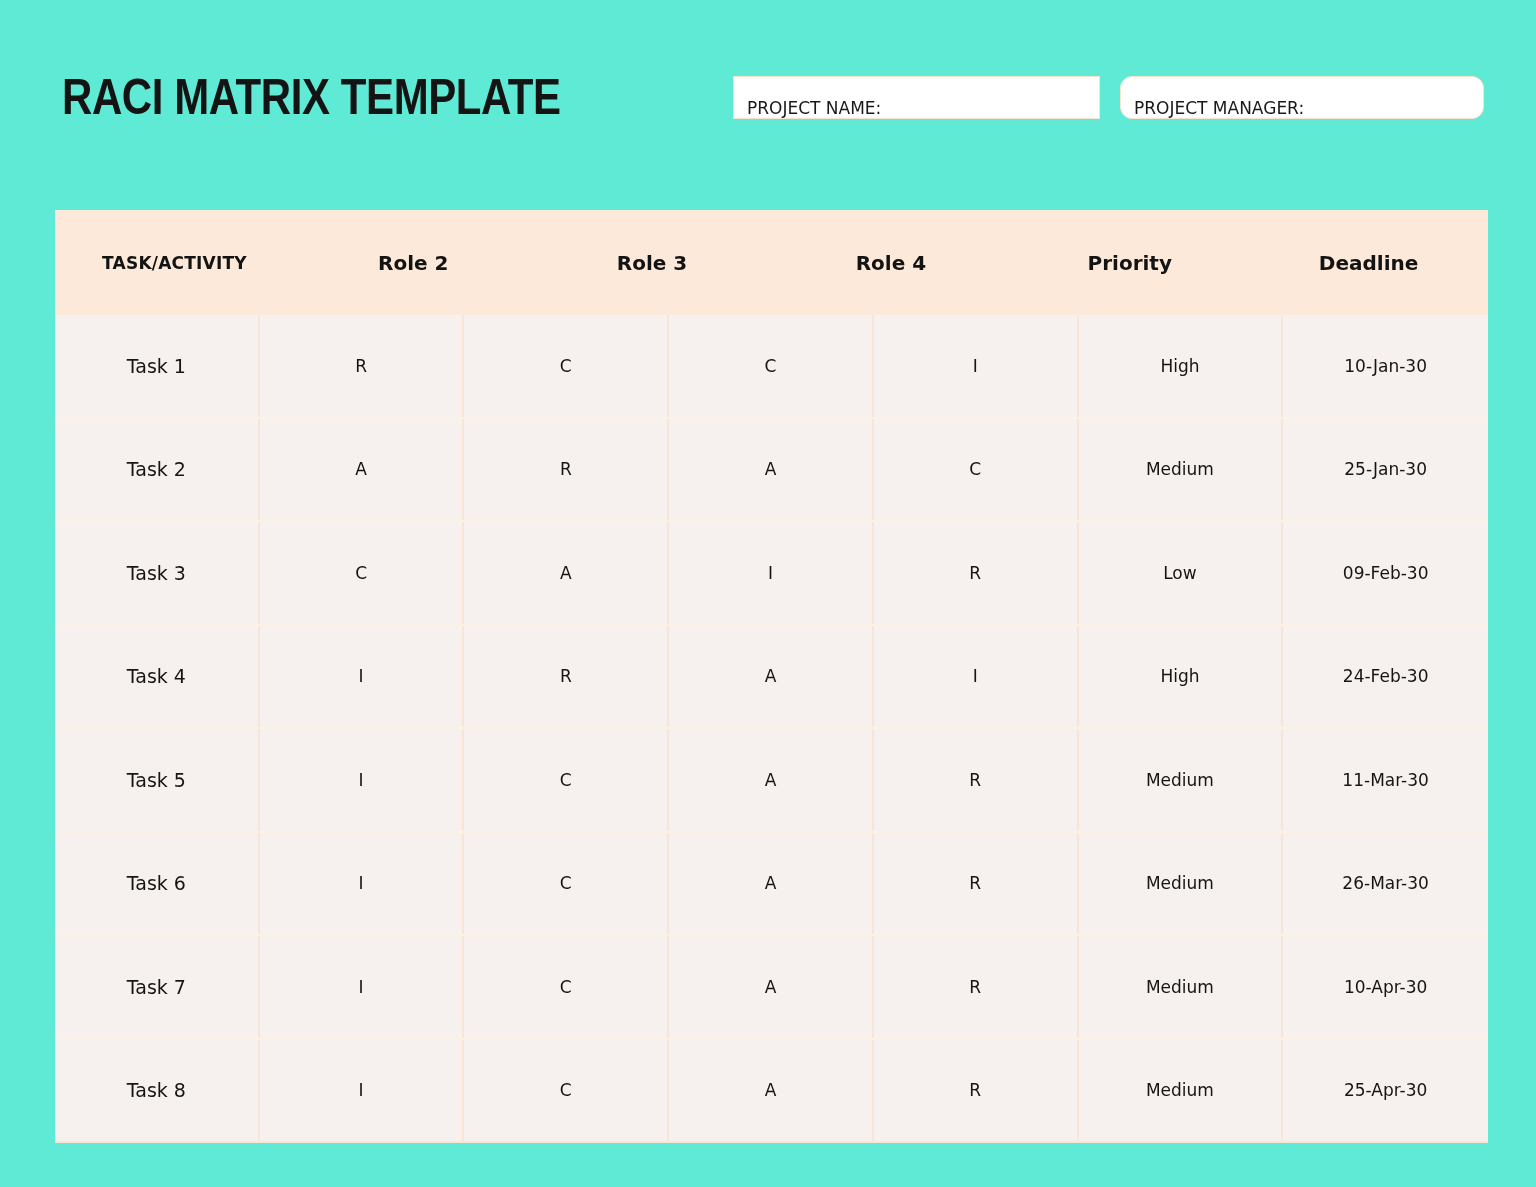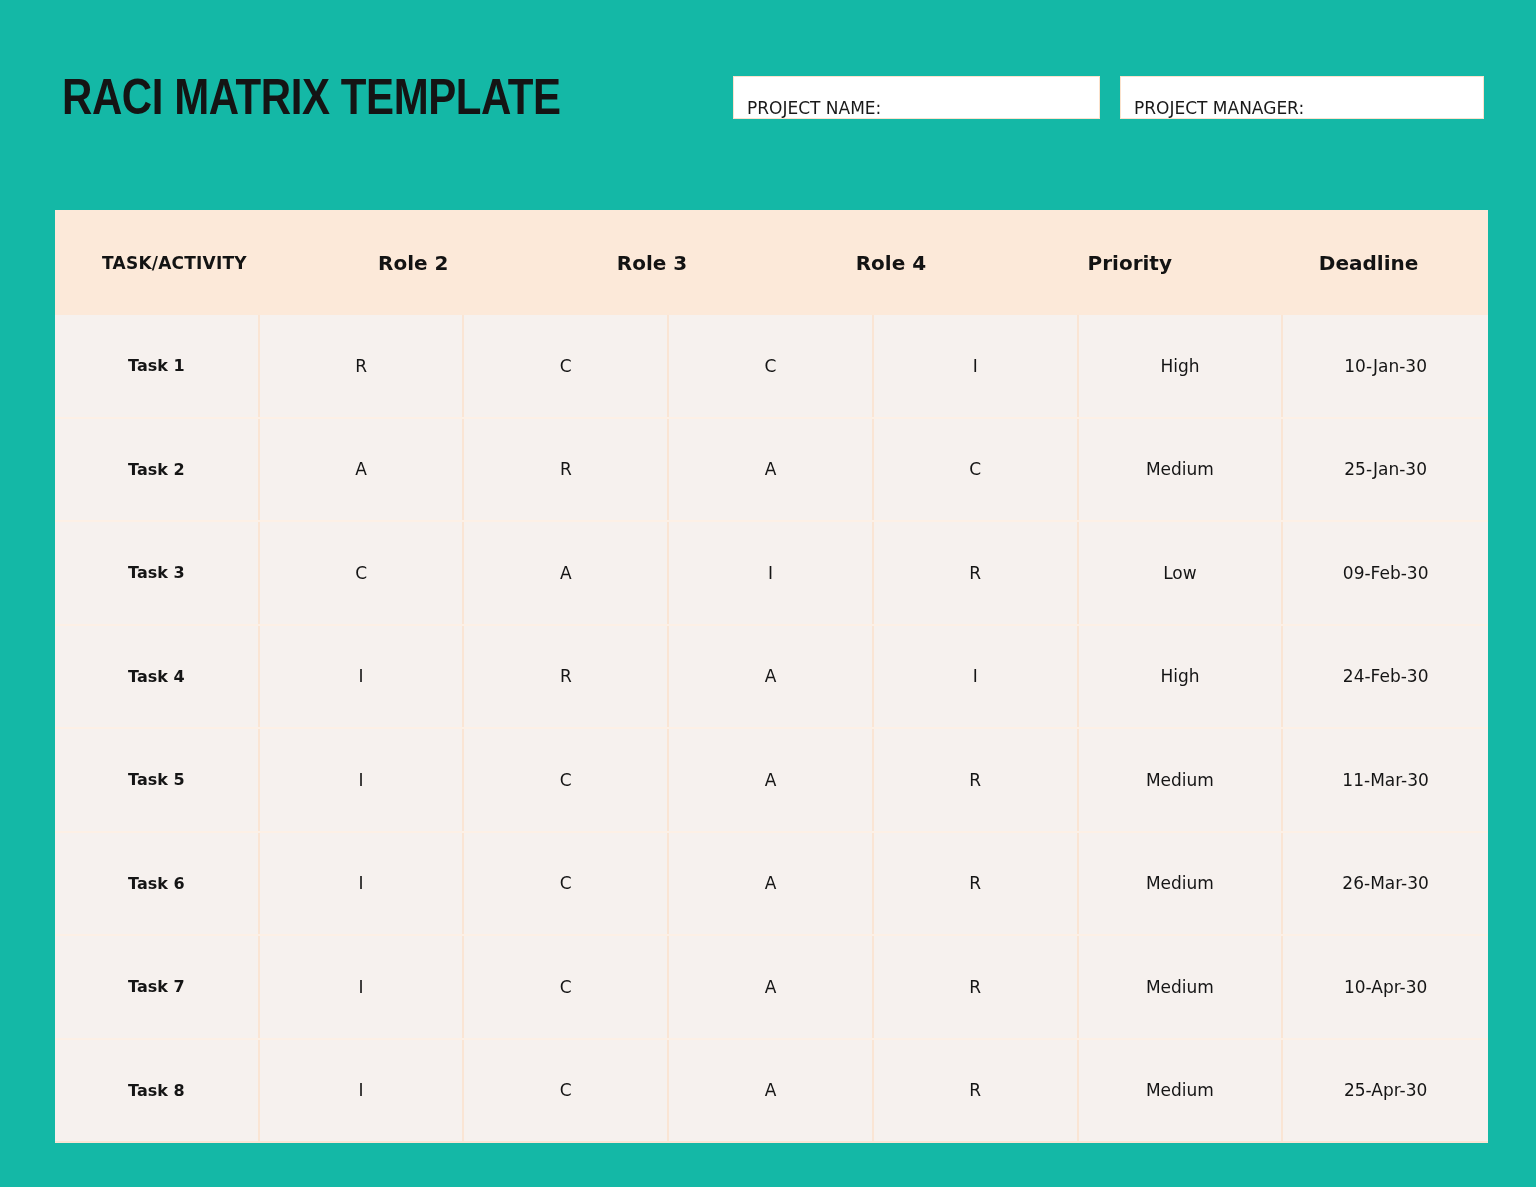--- a/index.html
+++ b/index.html
@@ -17,7 +17,7 @@
     position: relative;
     width: 1536px;
     height: 1187px;
-    background: #14b8a6;
+    background: #5eead4;
     overflow: hidden;
   }
   .title {

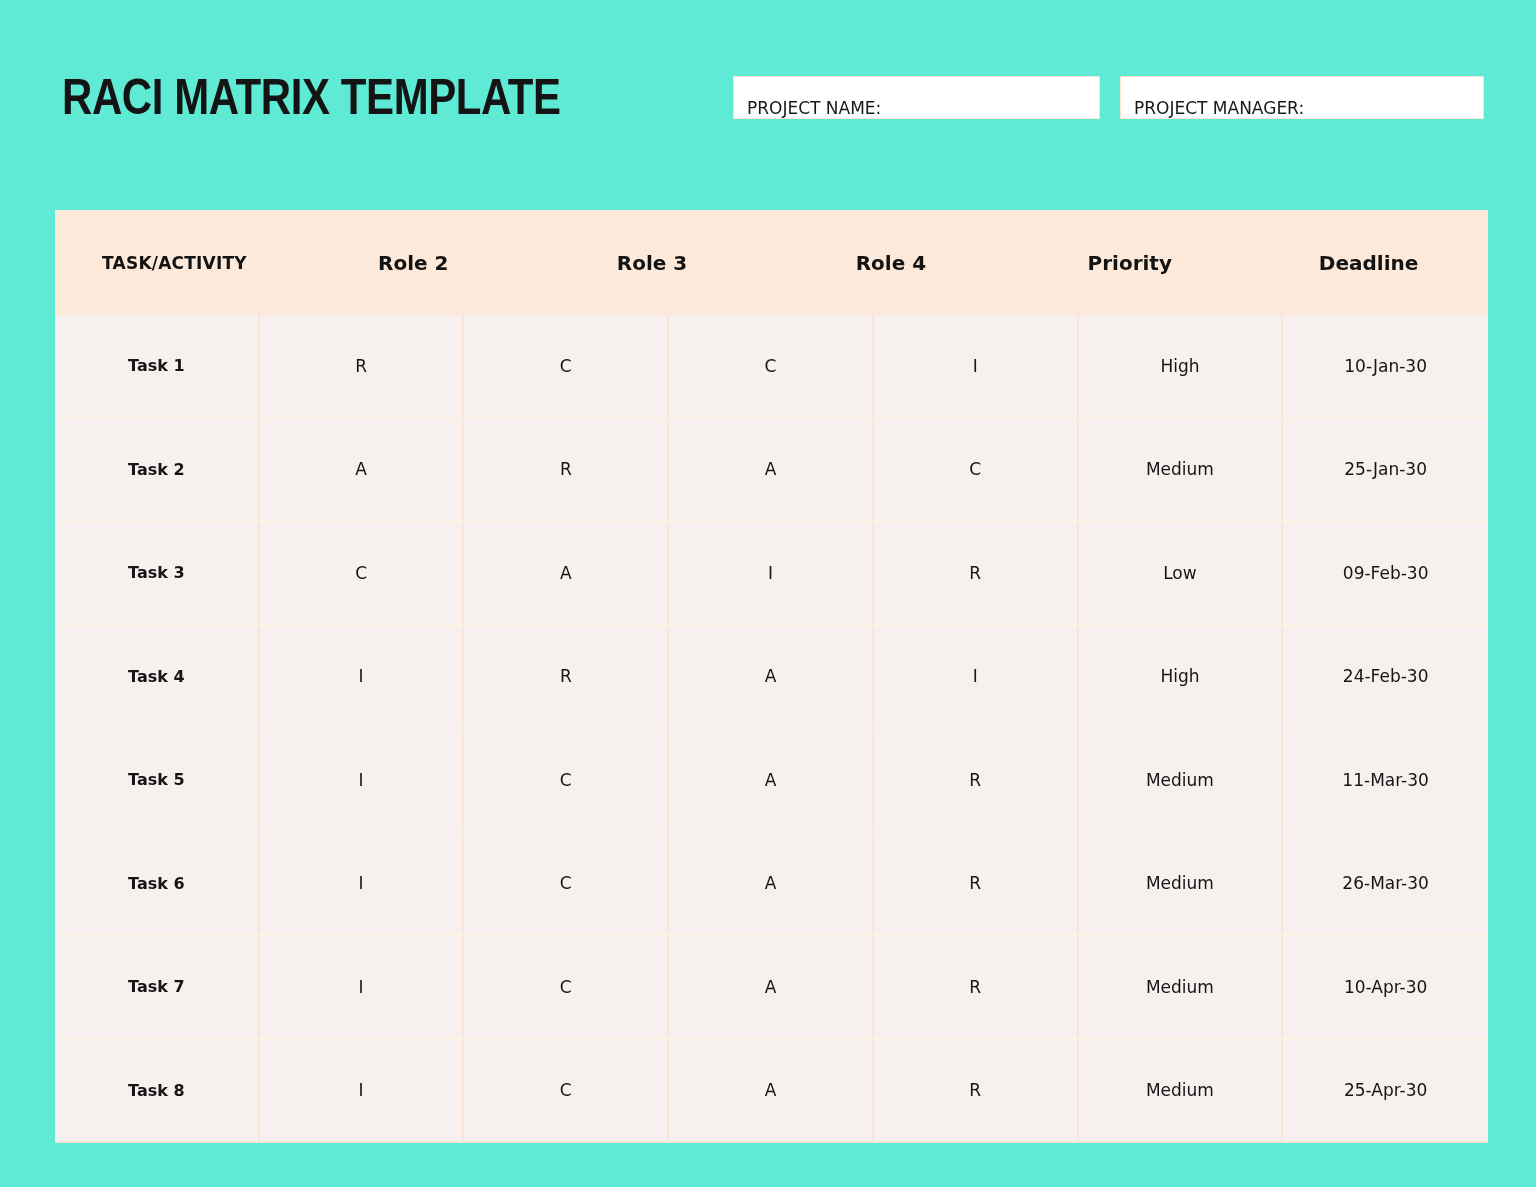--- a/index.html
+++ b/index.html
@@ -44,7 +44,7 @@
     padding-left: 13px;
   }
   .field.name { left: 733px; width: 367px; }
-  .field.manager { left: 1120px; width: 364px; }
+  .field.manager { left: 1120px; width: 364px; border-radius: 12px; }
   .field-label { font-size: 17px; color: #191919; }
 
   .raci-table {

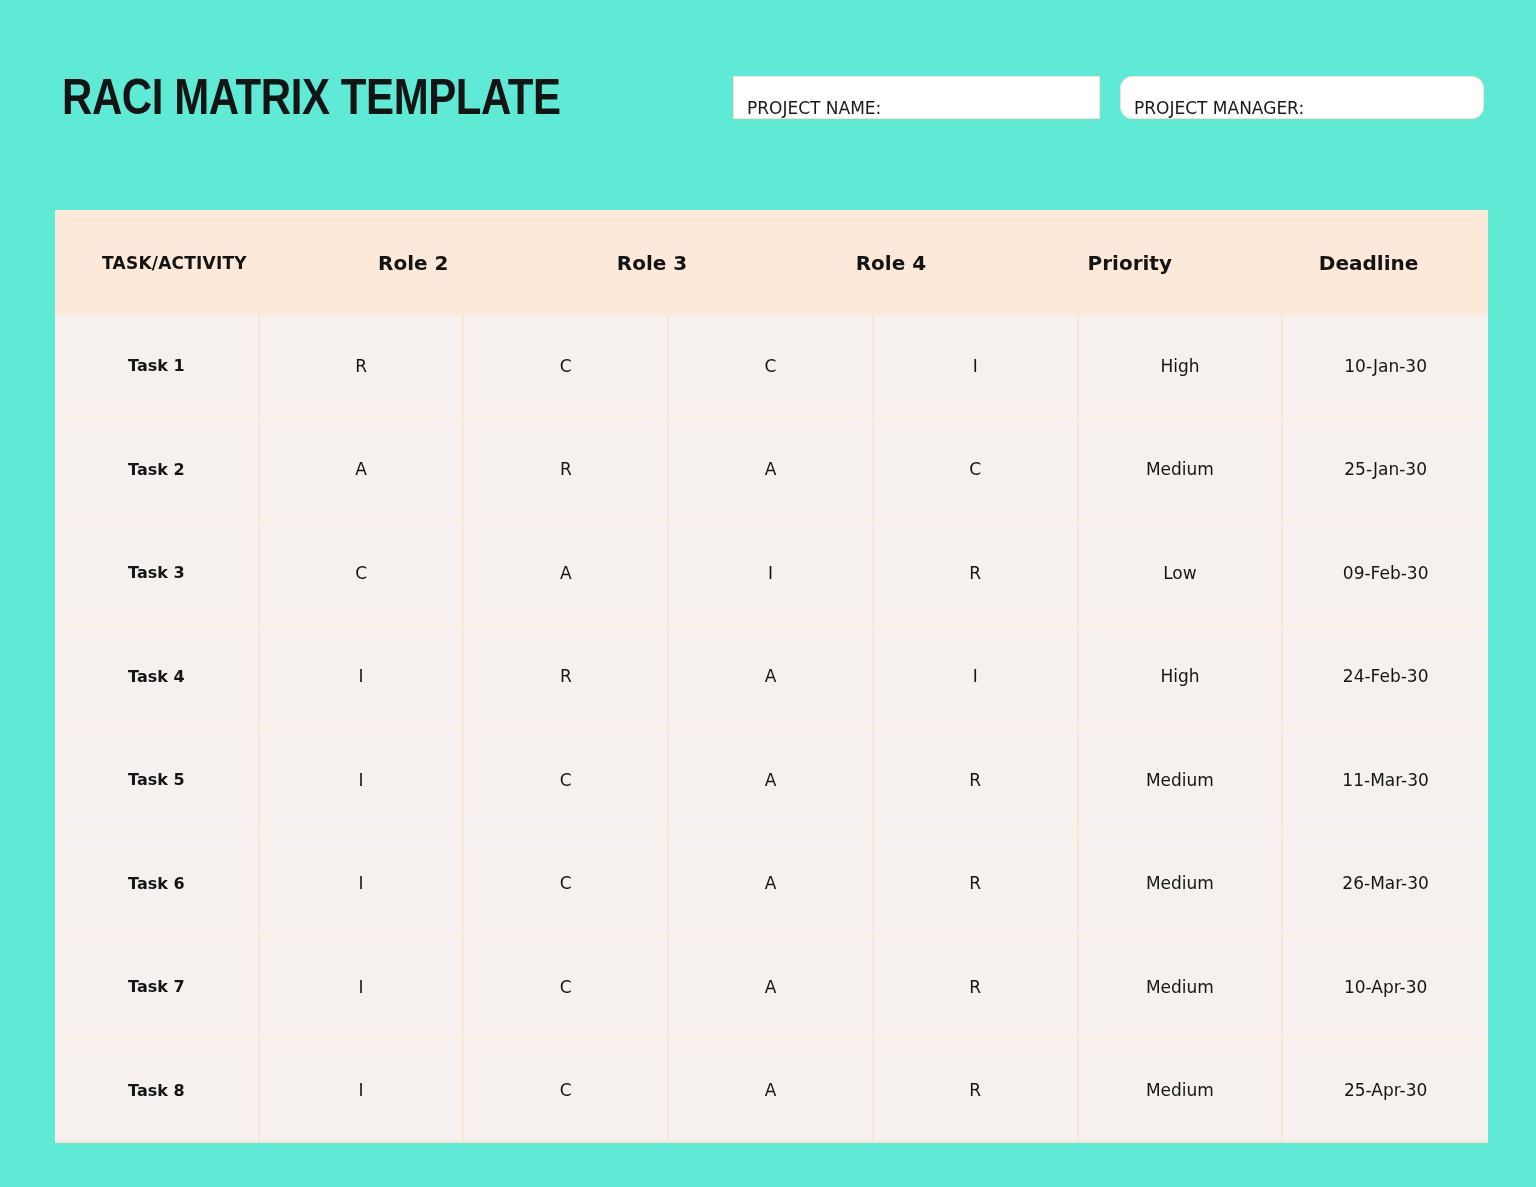--- a/index.html
+++ b/index.html
@@ -94,7 +94,7 @@
     border-right: 2px solid var(--grid-v);
   }
   .td:last-child { border-right: none; }
-  .td.task { font-weight: 700; font-size: 16px; }
+  .td.task { font-weight: 400; font-size: 19px; }
 </style>
 </head>
 <body>

